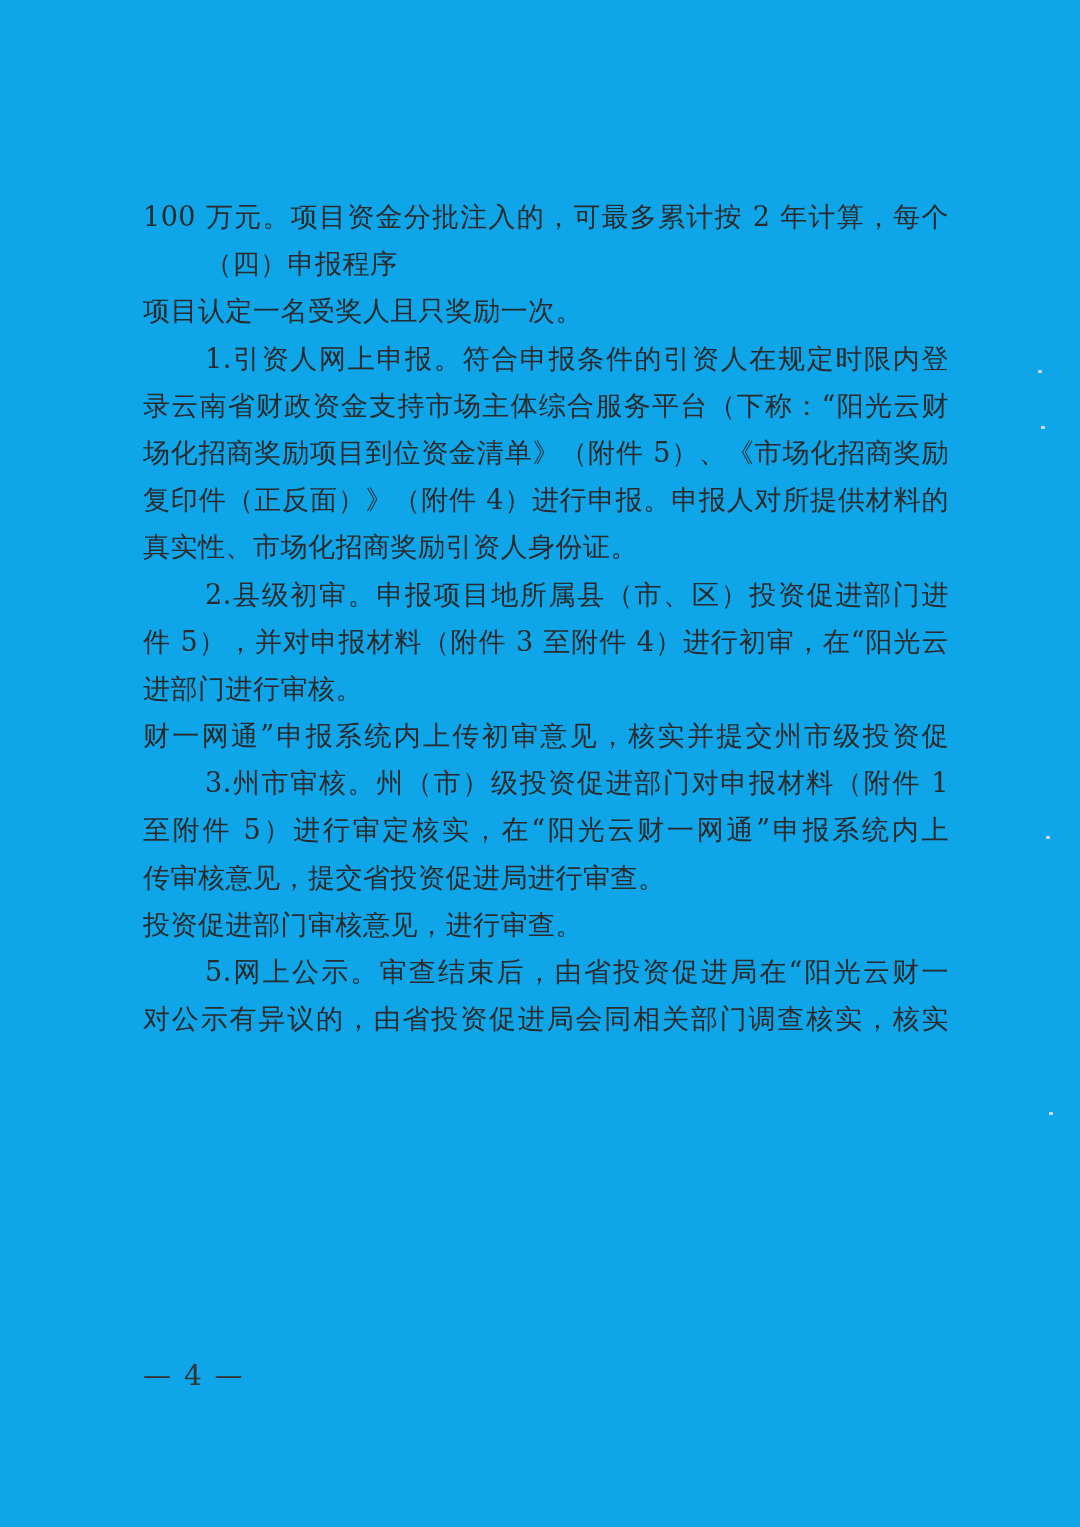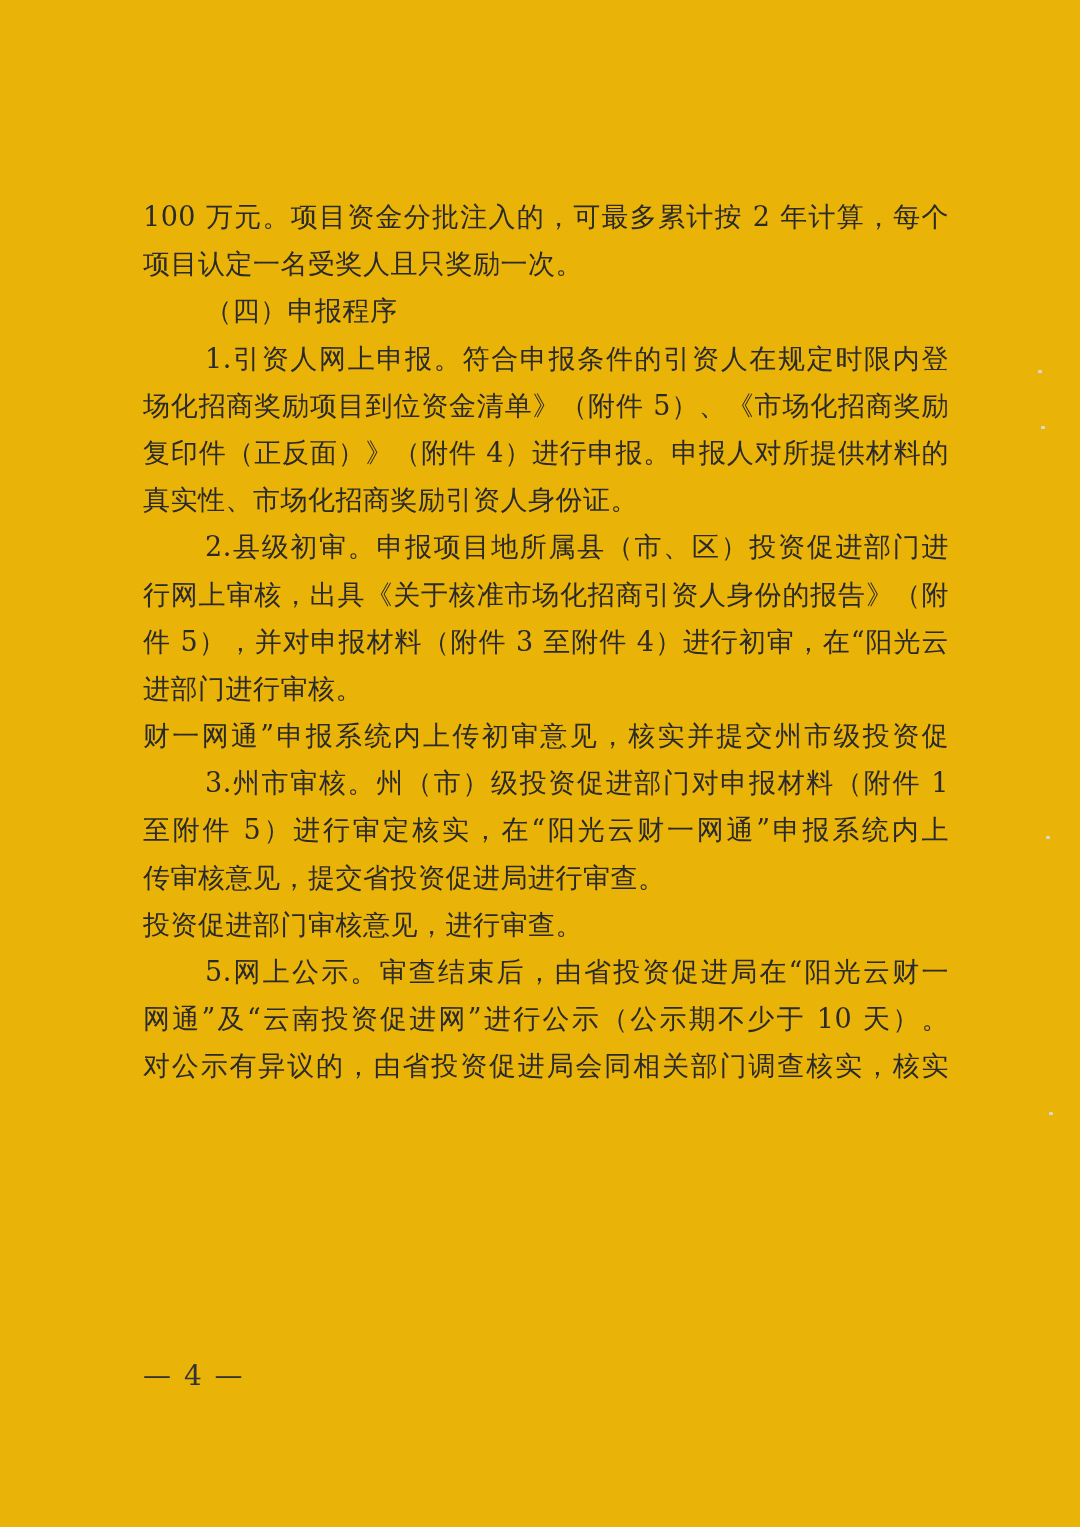--- a/index.html
+++ b/index.html
@@ -19,7 +19,7 @@
       position: absolute;
       left: 0; top: 0;
       width: 1080px; height: 1527px;
-      background: #eab308;
+      background: #0ea5e9;
     }
     .body-text {
       position: absolute;

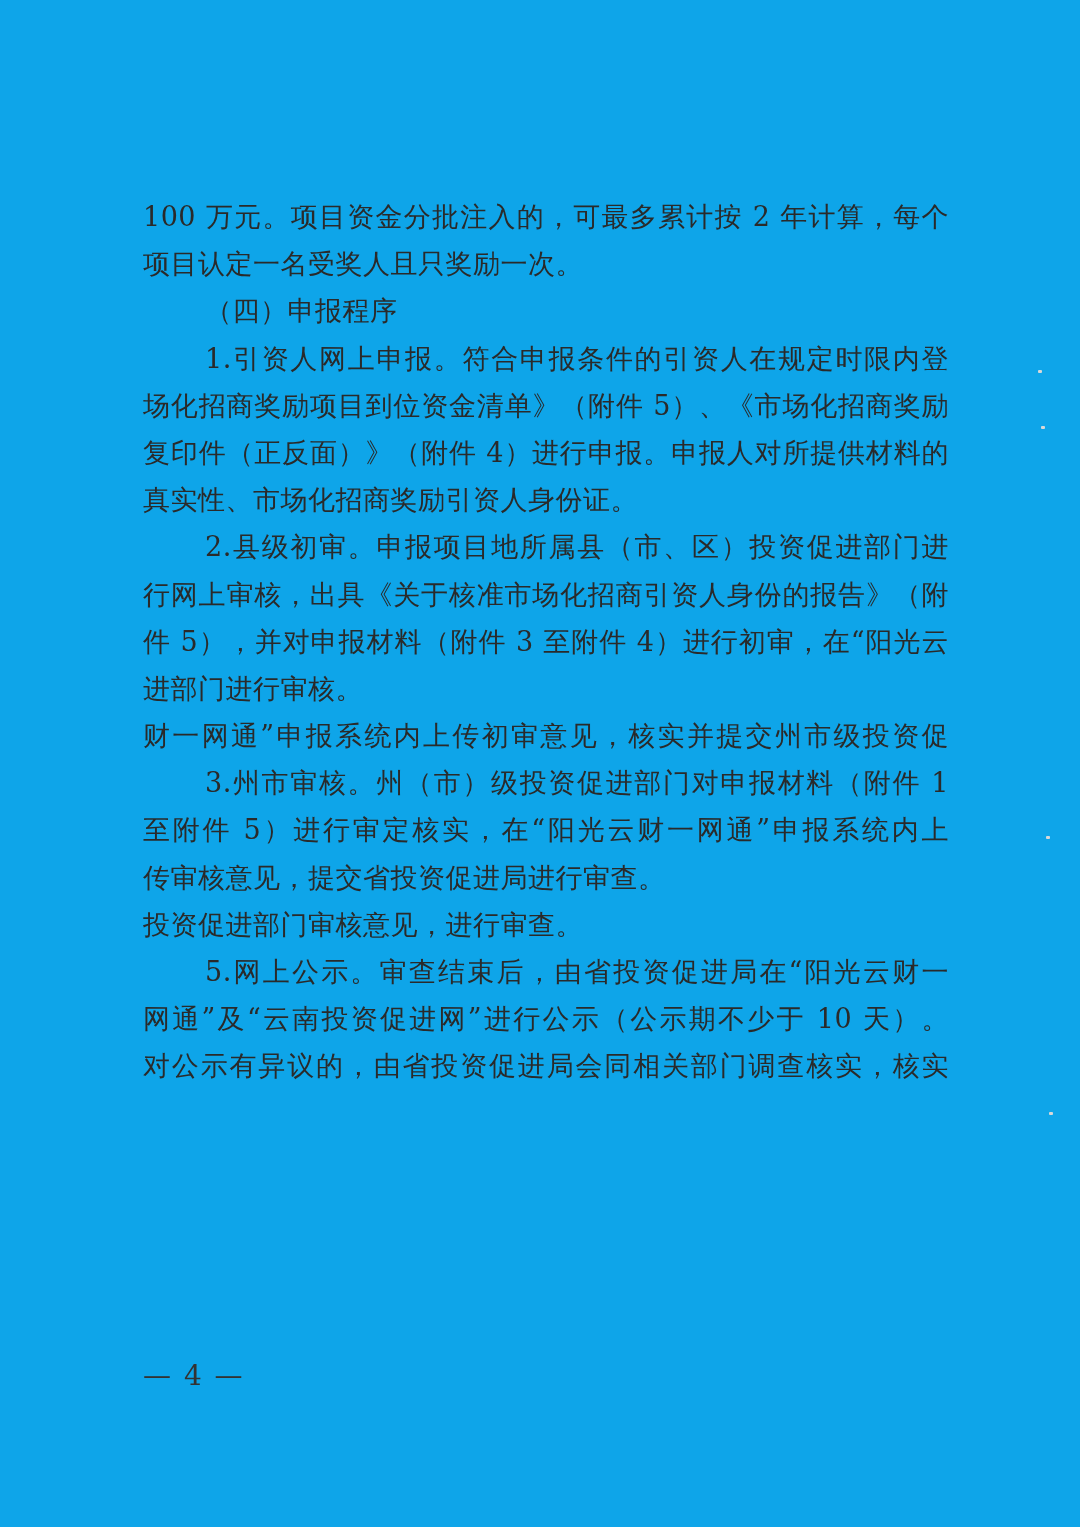--- a/index.html
+++ b/index.html
@@ -66,8 +66,8 @@
 
   <div class="body-text">
     <div class="line">100 万元。项目资金分批注入的，可最多累计按 2 年计算，每个</div>
+    <div class="line indent last">（四）申报程序</div>
     <div class="line last">项目认定一名受奖人且只奖励一次。</div>
-    <div class="line indent last">（四）申报程序</div>
     <div class="line indent">1.引资人网上申报。符合申报条件的引资人在规定时限内登</div>
     <div class="line">场化招商奖励项目到位资金清单》（附件 5）、《市场化招商奖励</div>
     <div class="line">复印件（正反面）》（附件 4）进行申报。申报人对所提供材料的</div>

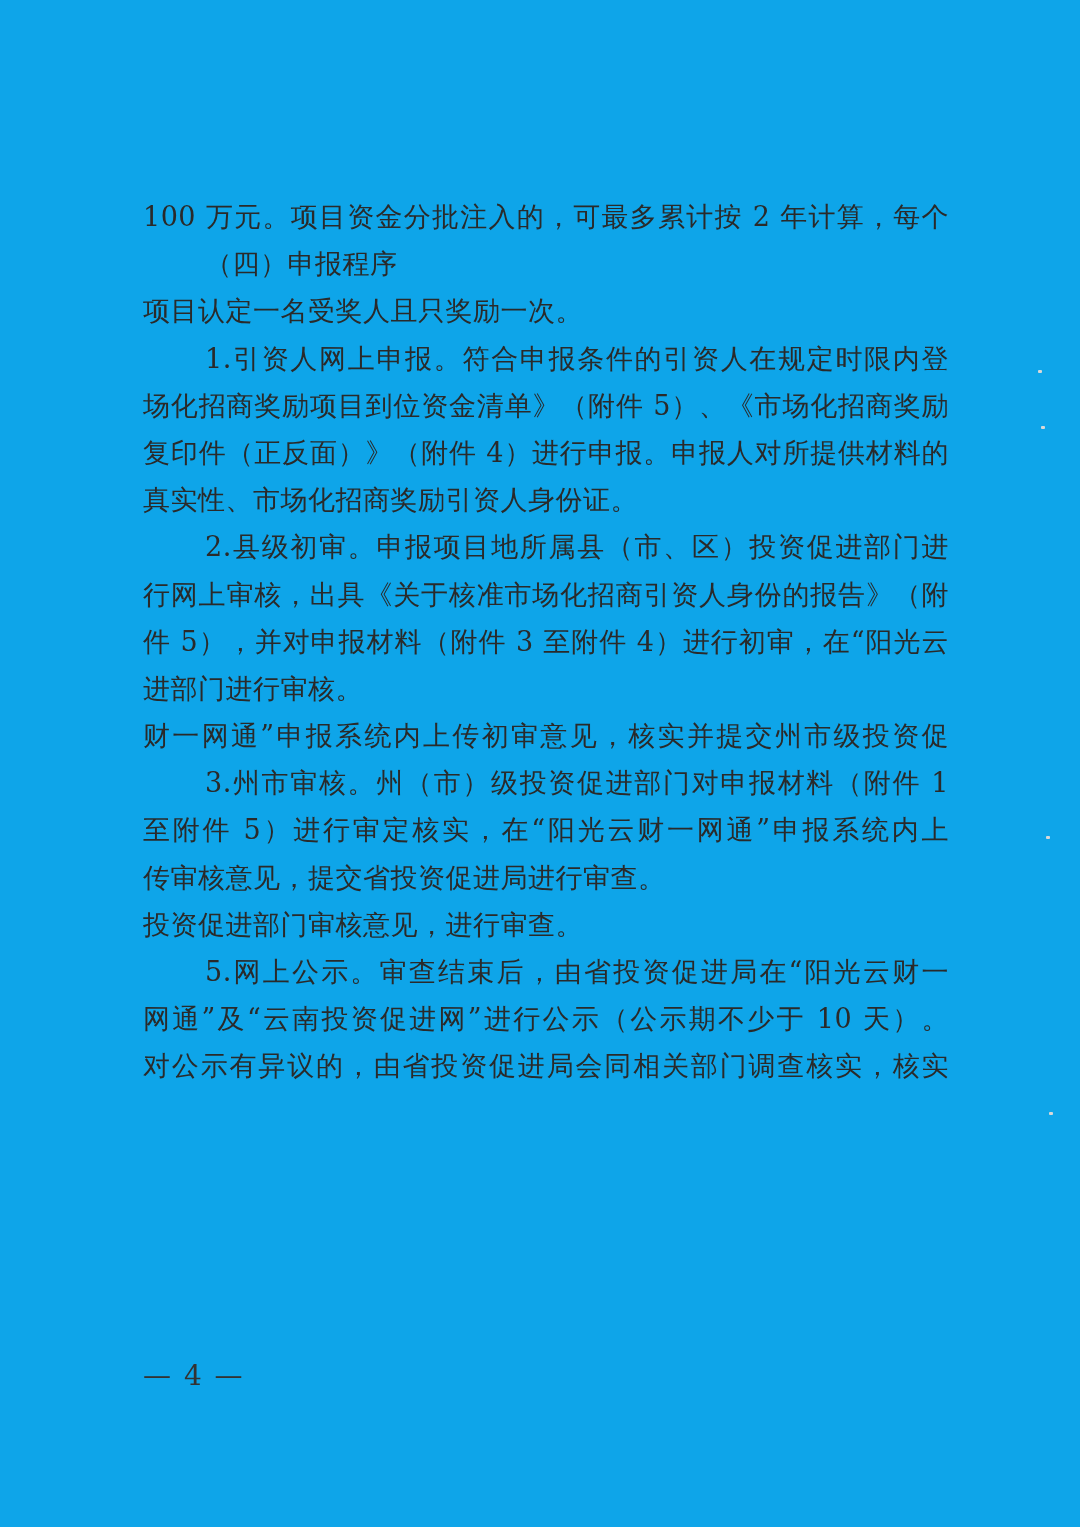--- a/index.html
+++ b/index.html
@@ -69,6 +69,7 @@
     <div class="line indent last">（四）申报程序</div>
     <div class="line last">项目认定一名受奖人且只奖励一次。</div>
     <div class="line indent">1.引资人网上申报。符合申报条件的引资人在规定时限内登</div>
+    <div class="line">录云南省财政资金支持市场主体综合服务平台（下称：“阳光云财</div>
     <div class="line">场化招商奖励项目到位资金清单》（附件 5）、《市场化招商奖励</div>
     <div class="line">复印件（正反面）》（附件 4）进行申报。申报人对所提供材料的</div>
     <div class="line last">真实性、市场化招商奖励引资人身份证。</div>

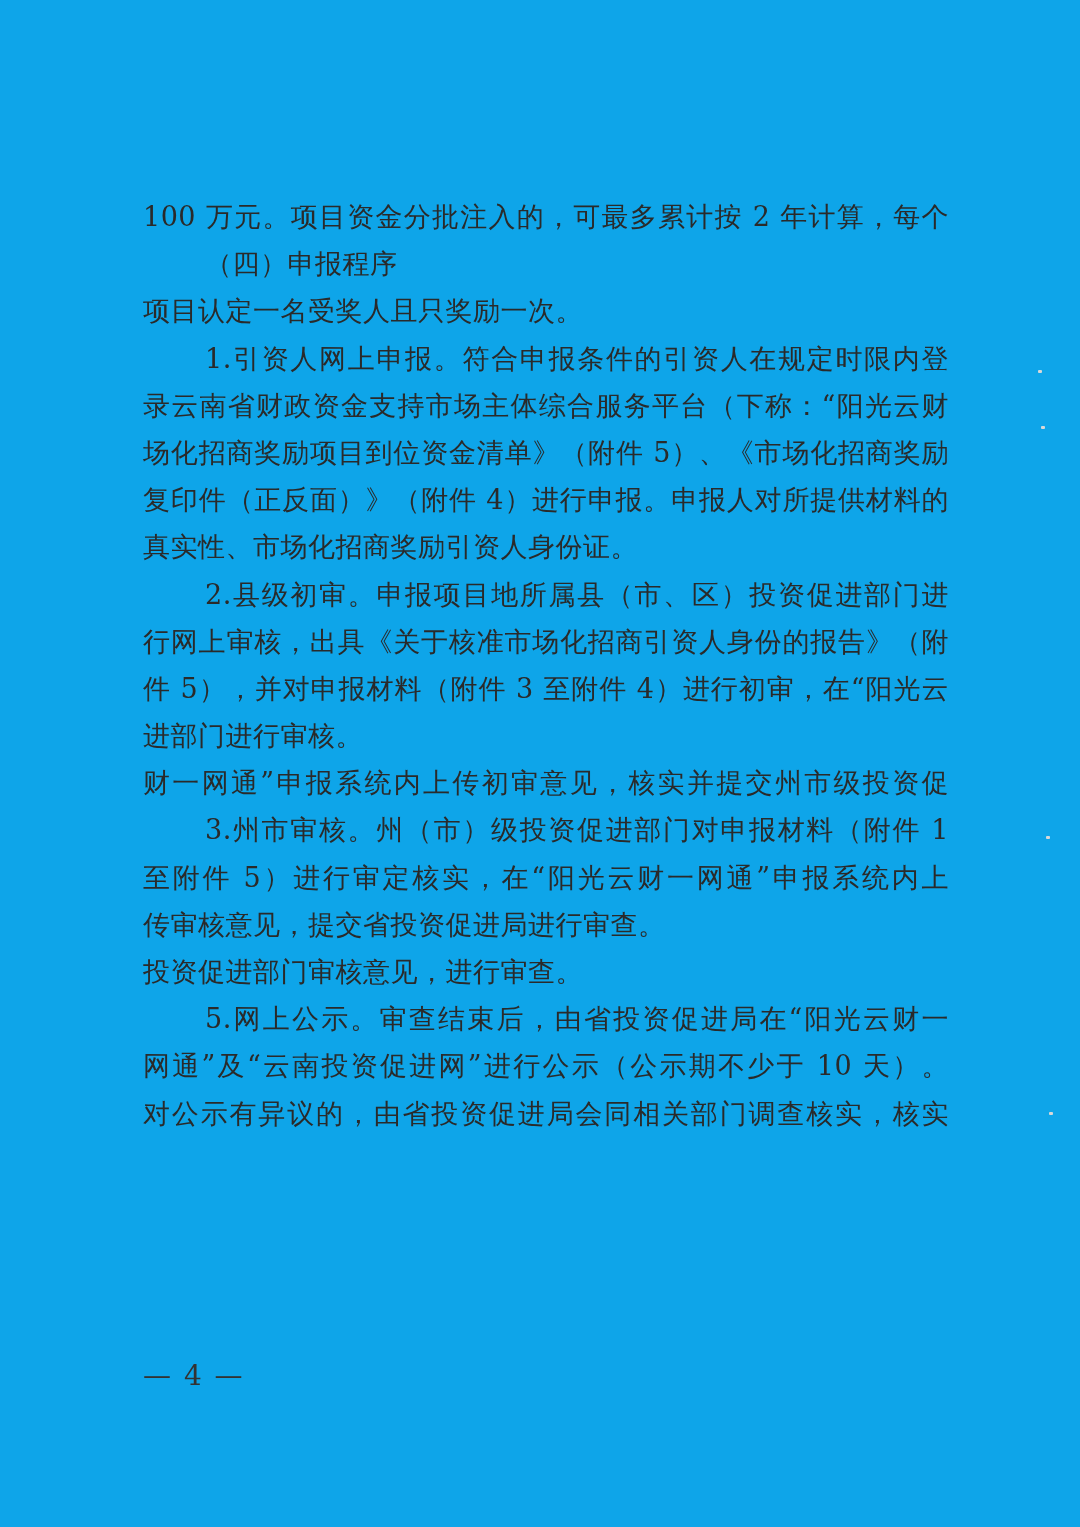--- a/index.html
+++ b/index.html
@@ -74,7 +74,6 @@
     <div class="line">复印件（正反面）》（附件 4）进行申报。申报人对所提供材料的</div>
     <div class="line last">真实性、市场化招商奖励引资人身份证。</div>
     <div class="line indent">2.县级初审。申报项目地所属县（市、区）投资促进部门进</div>
-    <div class="line">行网上审核，出具《关于核准市场化招商引资人身份的报告》（附</div>
     <div class="line">件 5），并对申报材料（附件 3 至附件 4）进行初审，在“阳光云</div>
     <div class="line last">进部门进行审核。</div>
     <div class="line">财一网通”申报系统内上传初审意见，核实并提交州市级投资促</div>

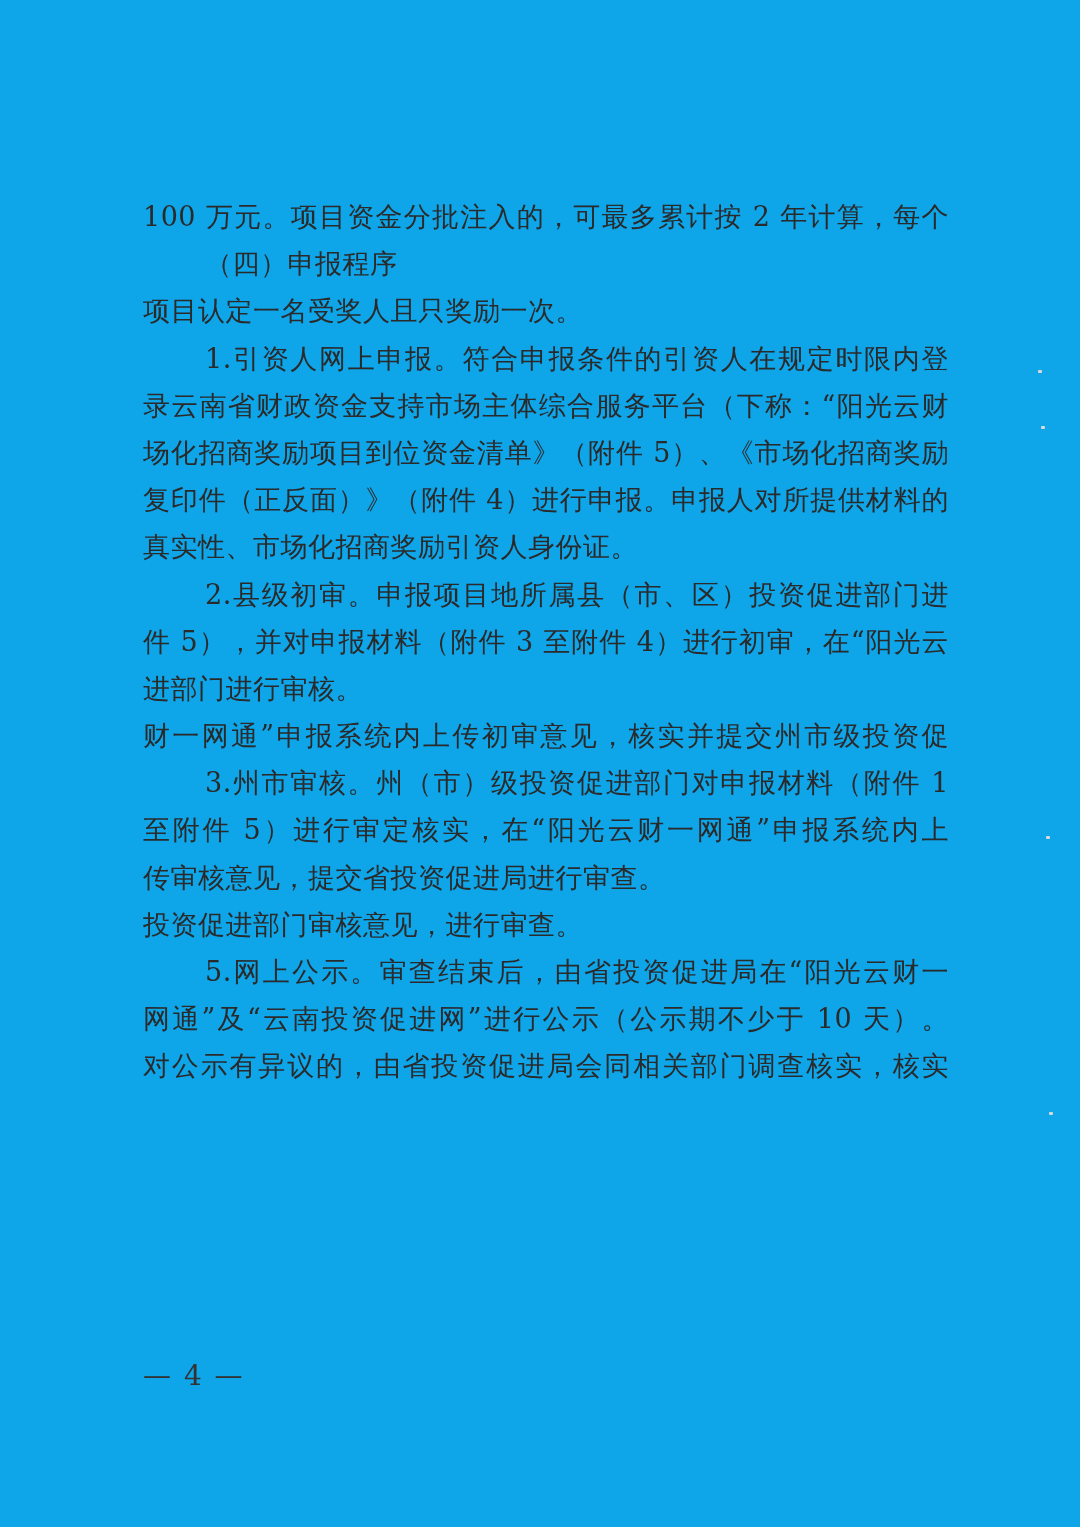--- a/index.html
+++ b/index.html
@@ -82,7 +82,6 @@
     <div class="line last">传审核意见，提交省投资促进局进行审查。</div>
     <div class="line last">投资促进部门审核意见，进行审查。</div>
     <div class="line indent">5.网上公示。审查结束后，由省投资促进局在“阳光云财一</div>
-    <div class="line">网通”及“云南投资促进网”进行公示（公示期不少于 10 天）。</div>
     <div class="line">对公示有异议的，由省投资促进局会同相关部门调查核实，核实</div>
   </div>
 

